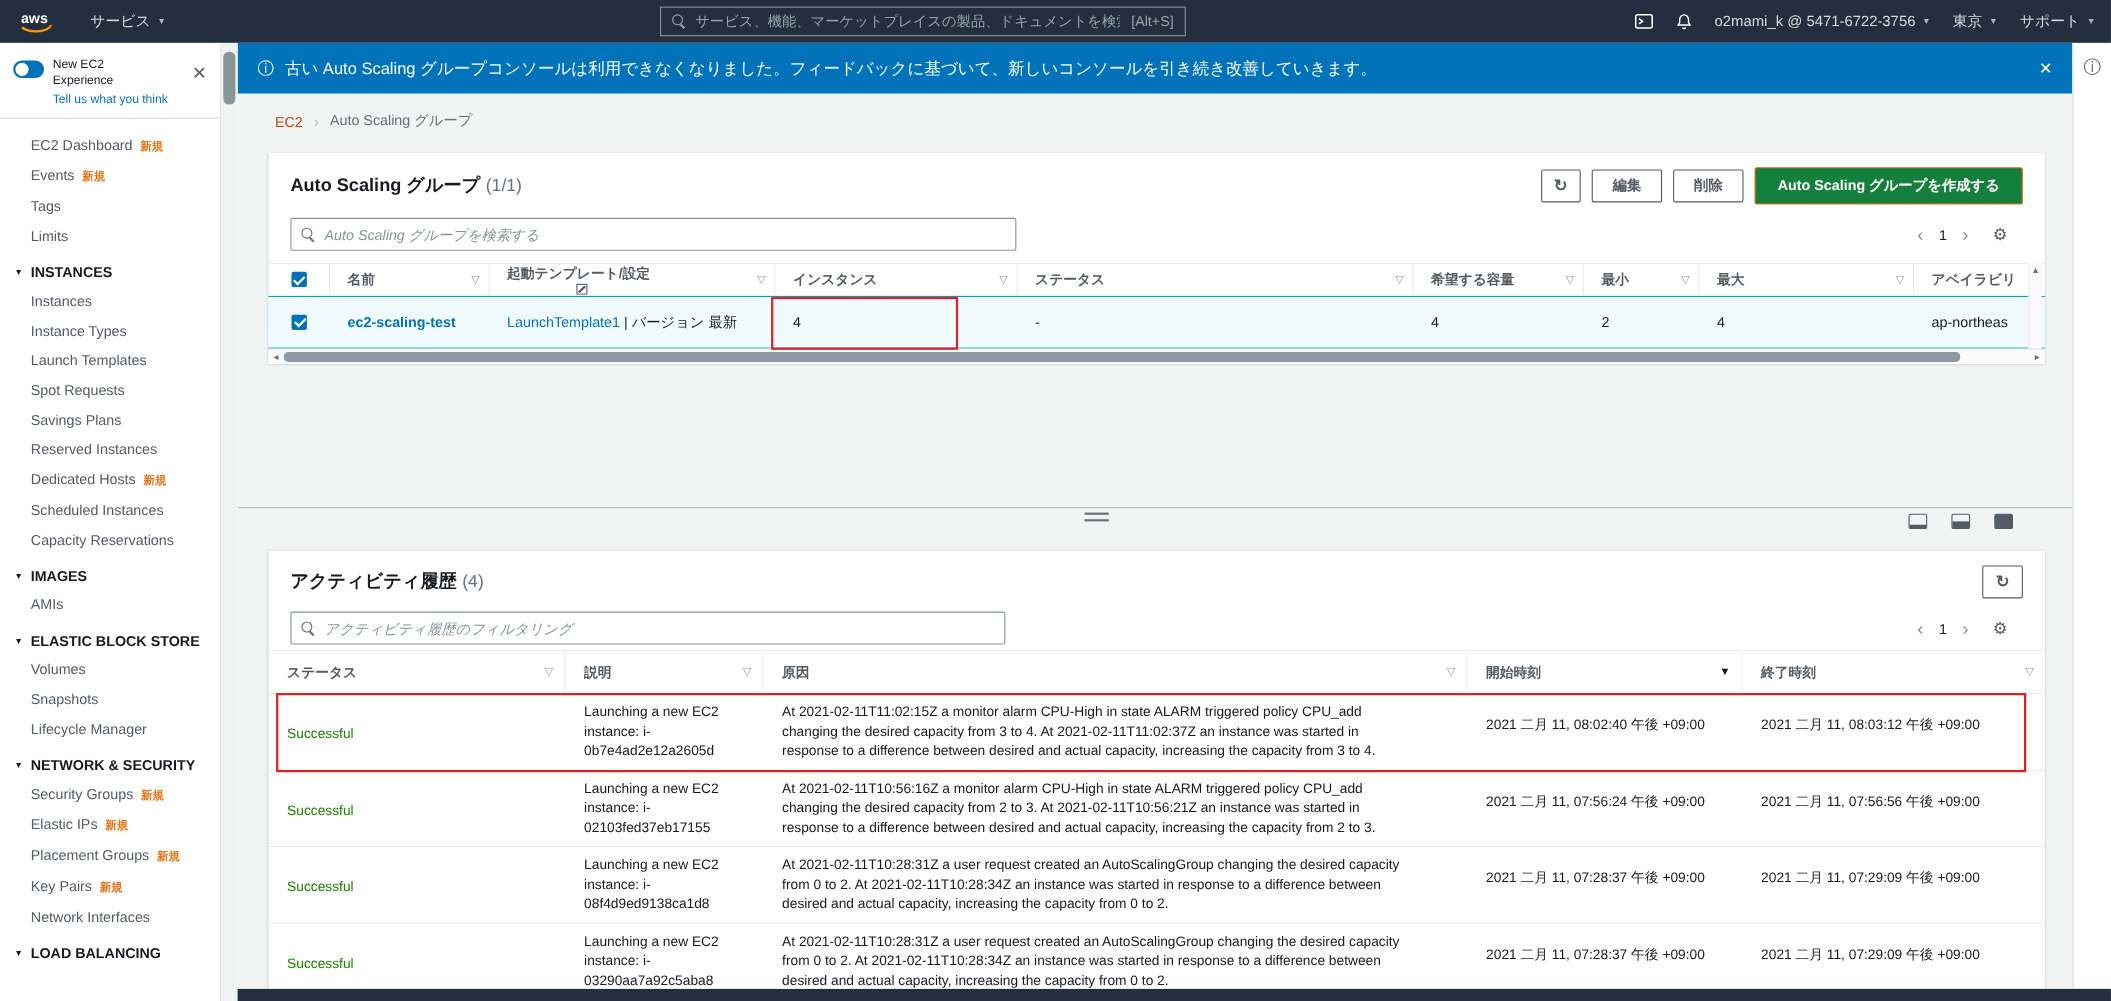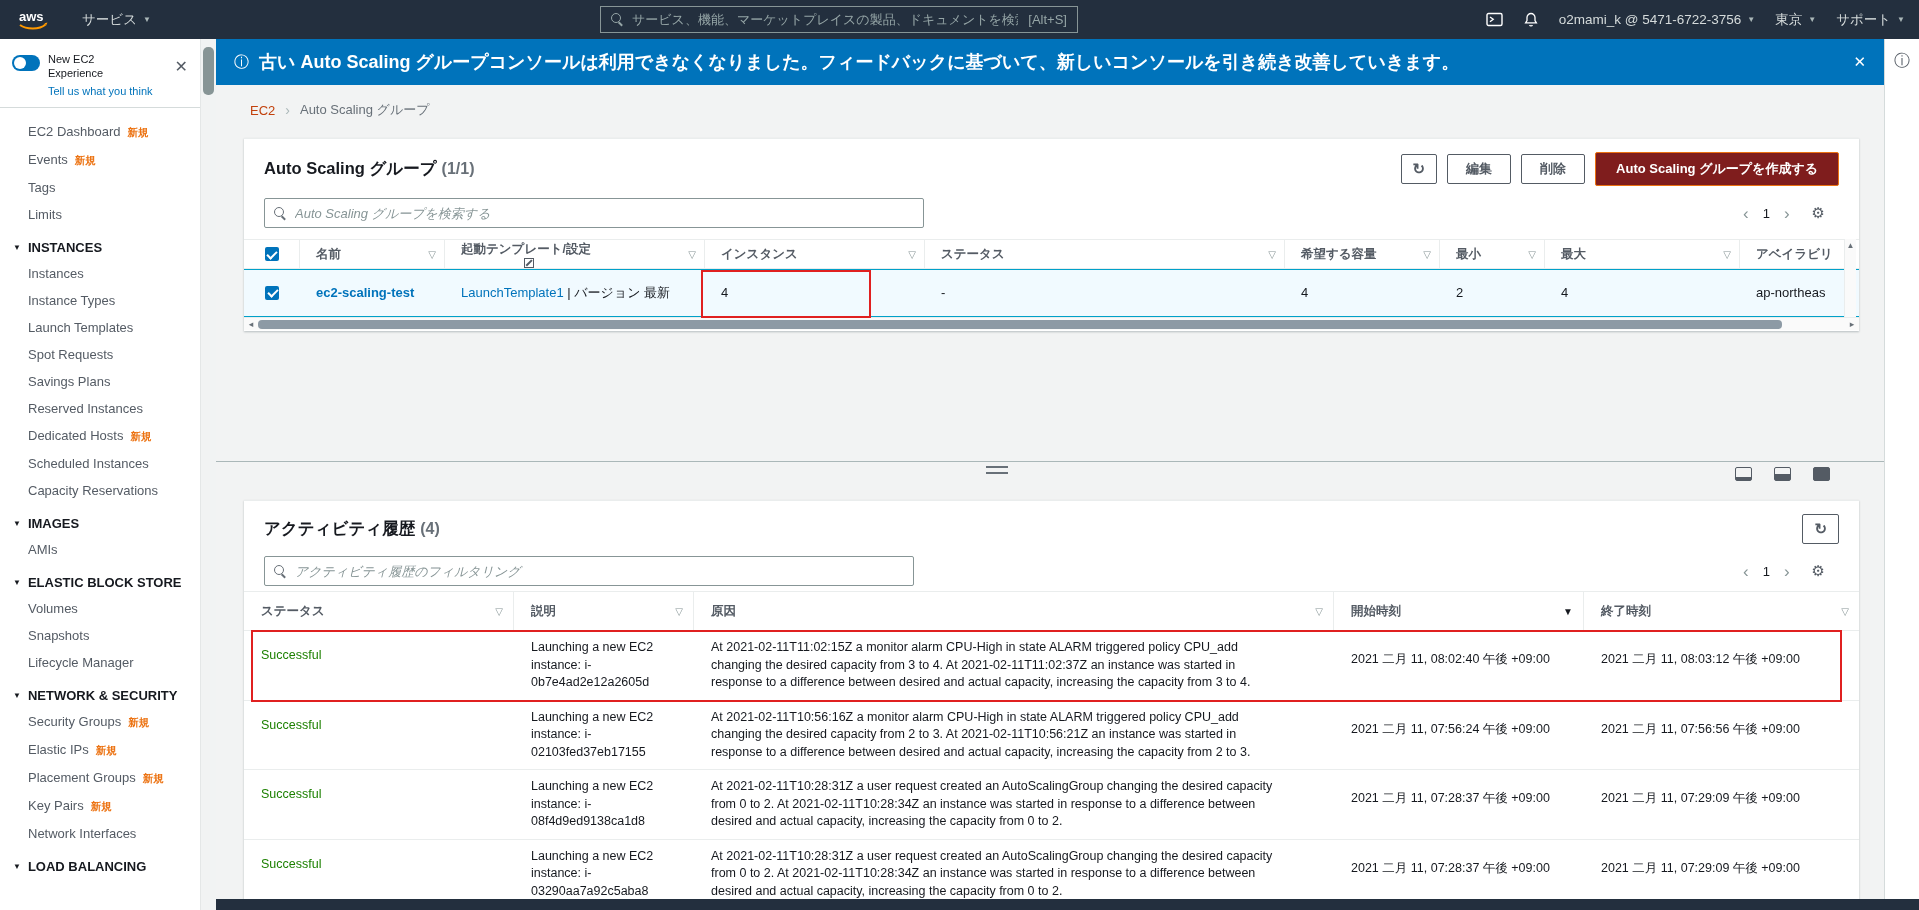--- a/index.html
+++ b/index.html
@@ -48,7 +48,7 @@
 
   #banner{position:absolute;left:0;top:0;width:1668px;height:46px;background:#0073bb;color:#fff;display:flex;align-items:center;padding:0 18px}
   #banner .info{font-size:15px;margin-right:10px}
-  #banner .btxt{font-size:18px;font-weight:bold}
+  #banner .btxt{font-size:15px;font-weight:normal}
   #banner .bclose{margin-left:auto;font-size:15px;cursor:pointer}
 
   #breadcrumb{position:absolute;left:34px;top:62px;display:flex;align-items:center;gap:10px;font-size:13px}

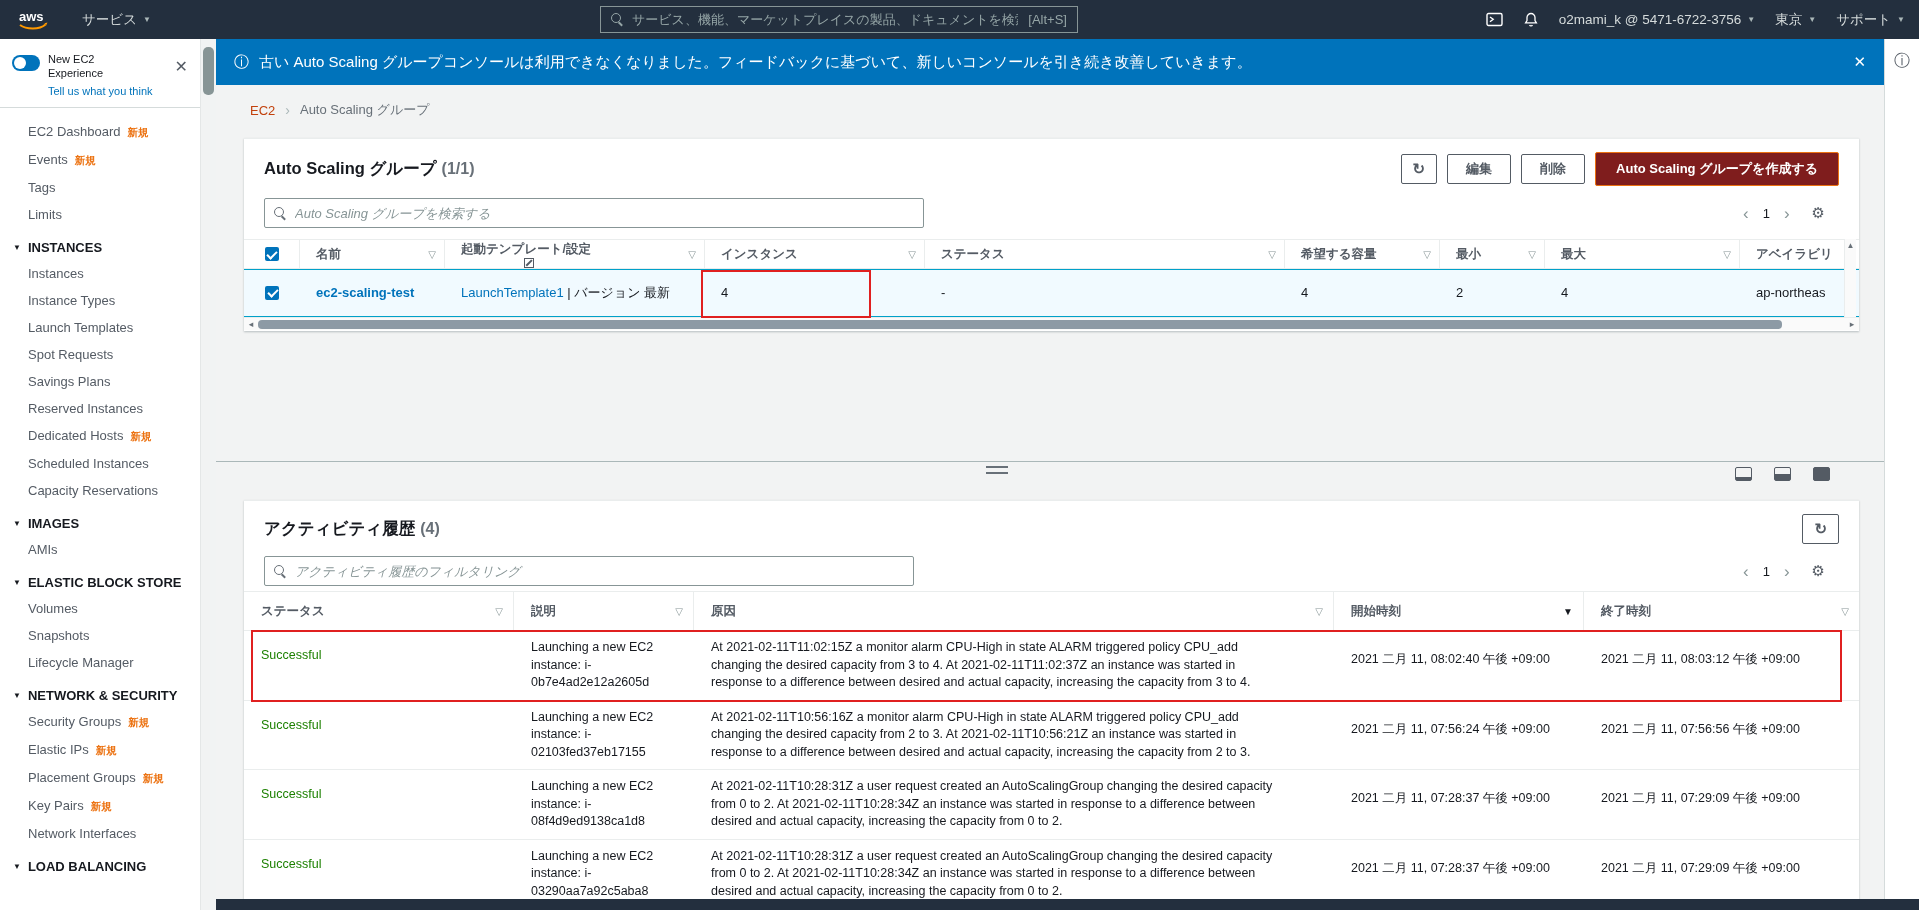--- a/index.html
+++ b/index.html
@@ -62,7 +62,7 @@
 
   .card-head{display:flex;align-items:center;justify-content:space-between;padding:13px 20px 0 20px}
   .card-title{font-size:16.5px;font-weight:bold;color:#16191f}
-  .card-count{font-size:16px;color:#687078;font-weight:bold;margin-left:5px}
+  .card-count{font-size:16px;color:#687078;font-weight:normal;margin-left:5px}
   .actions{display:flex;align-items:center;gap:10px}
   .btn{height:30px;border:1px solid #545b64;background:#fff;color:#545b64;font-weight:bold;font-size:13px;padding:0 18px;border-radius:2px;display:flex;align-items:center;justify-content:center;cursor:pointer}
   .btn.icon{padding:0 11px;font-size:15px}

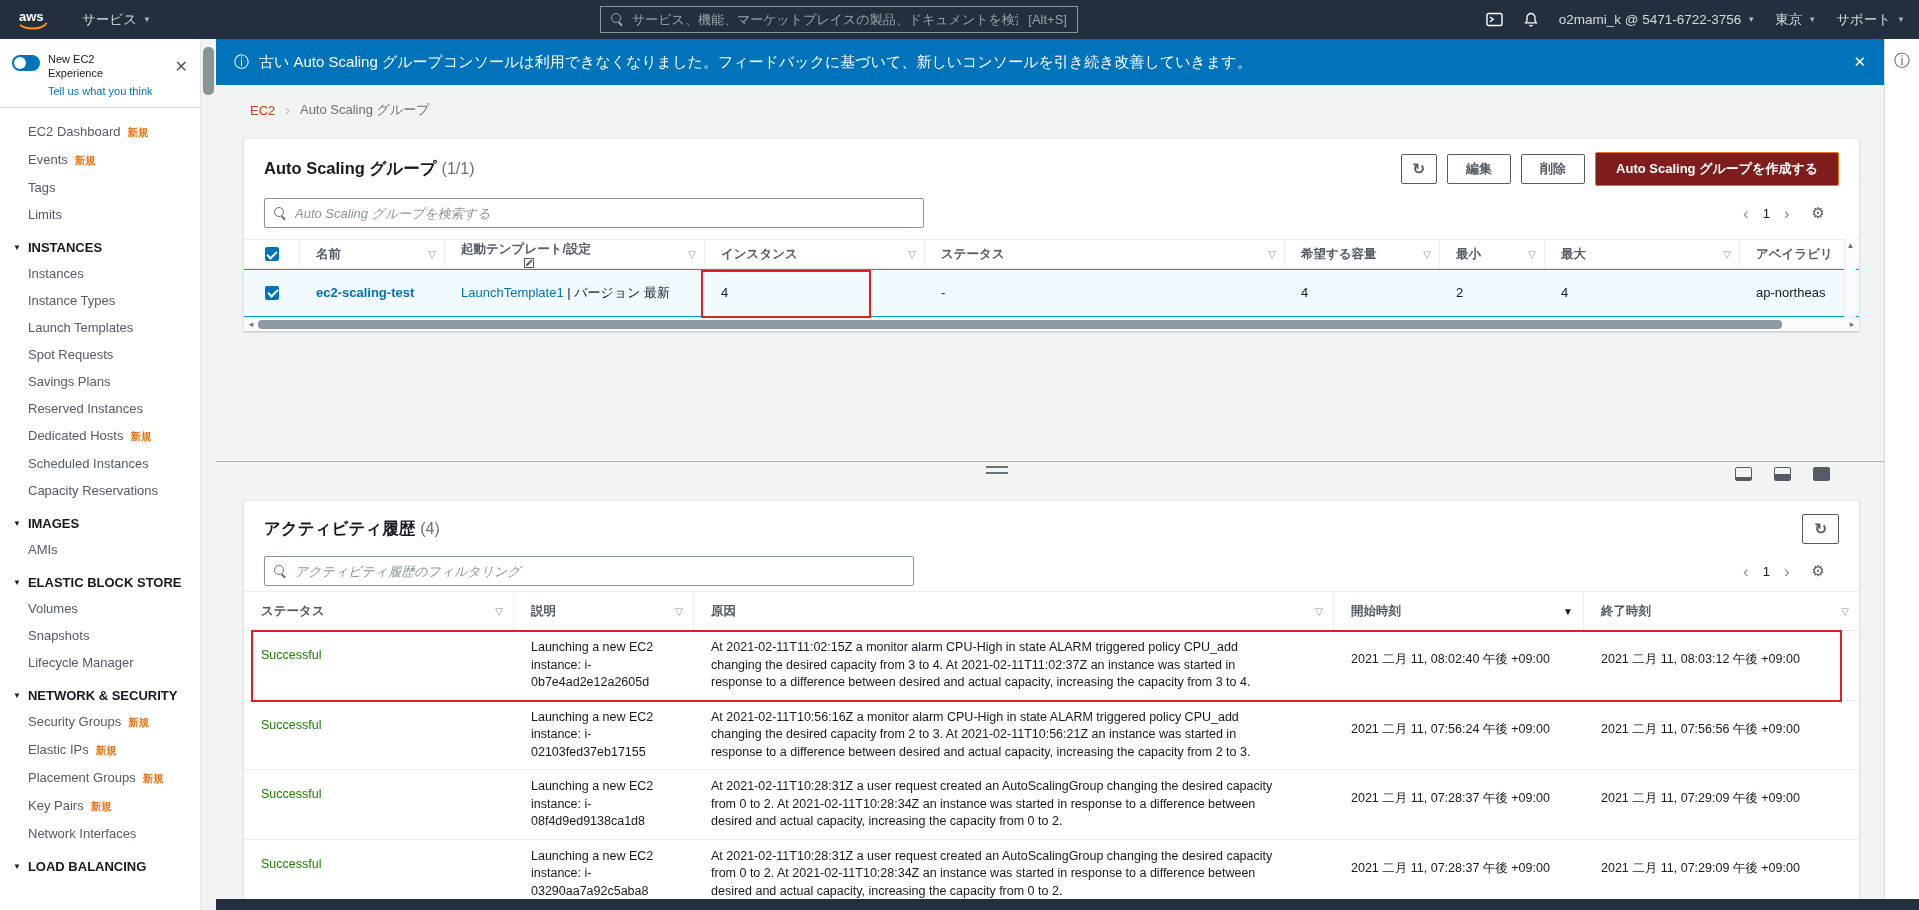--- a/index.html
+++ b/index.html
@@ -66,7 +66,7 @@
   .actions{display:flex;align-items:center;gap:10px}
   .btn{height:30px;border:1px solid #545b64;background:#fff;color:#545b64;font-weight:bold;font-size:13px;padding:0 18px;border-radius:2px;display:flex;align-items:center;justify-content:center;cursor:pointer}
   .btn.icon{padding:0 11px;font-size:15px}
-  .btn.primary{background:#7f1d1d;border-color:#ec7211;color:#fff;padding:16px 20px}
+  .btn.primary{background:#15803d;border-color:#ec7211;color:#fff;padding:16px 20px}
 
   .toolbar{display:flex;align-items:center;justify-content:space-between;margin:12px 34px 0 20px}
   .search-box{display:flex;align-items:center;gap:8px;border:1px solid #879596;border-radius:2px;background:#fff;height:30px;padding:0 9px}

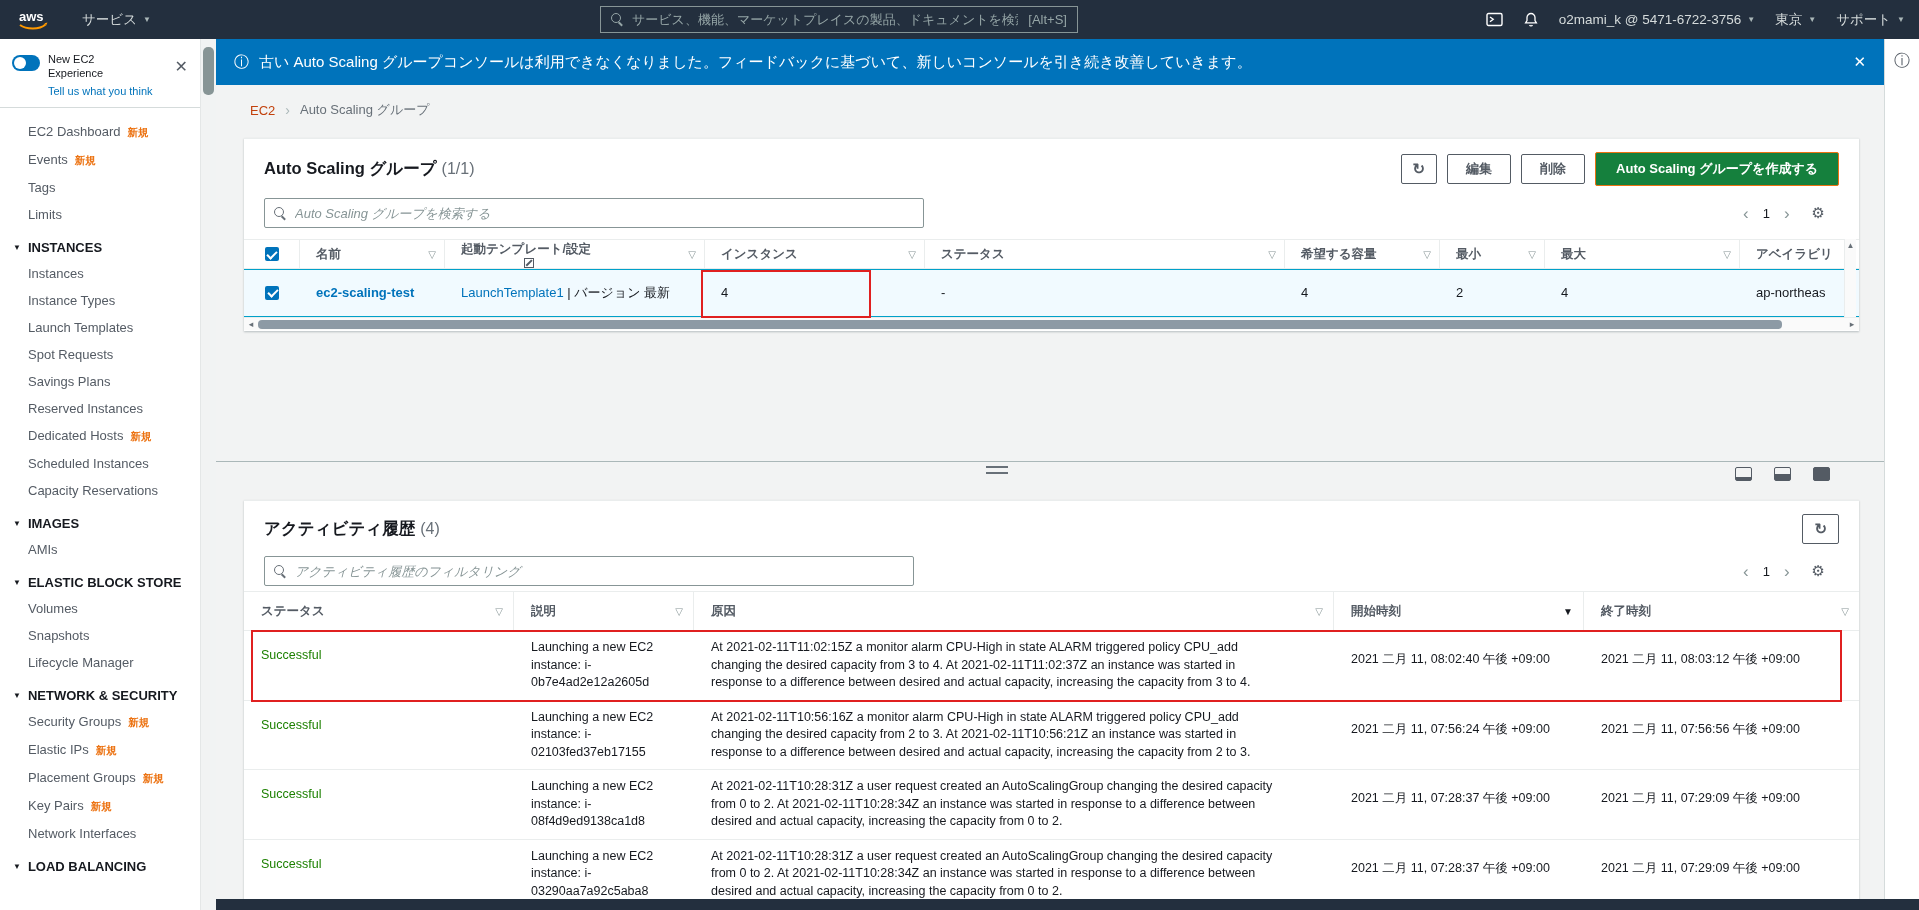--- a/index.html
+++ b/index.html
@@ -121,7 +121,7 @@
   #act-table .th .sort{color:#16191f;font-size:10px;margin-left:6px}
   .arow{display:flex;border-bottom:1px solid #eaeded;align-items:flex-start;min-height:66px}
   .arow .ad{padding:8px 10px 8px 17px;font-size:12.5px;line-height:1.4;color:#16191f;overflow-wrap:anywhere}
-  .arow .status{color:#1d8102;padding-top:16px}
+  .arow .status{color:#1d8102;padding-top:28px}
   .arow .desc{padding-right:40px}
   .arow .cause{padding-right:45px}
   .arow .time{white-space:nowrap;padding-top:20px;overflow:visible}

